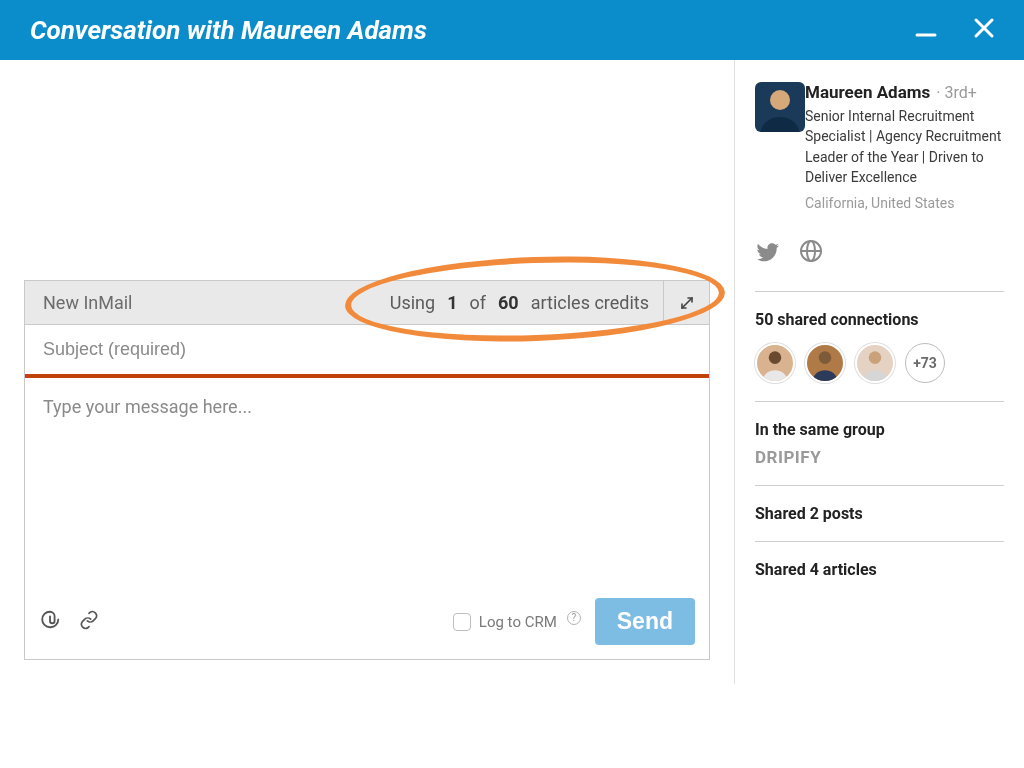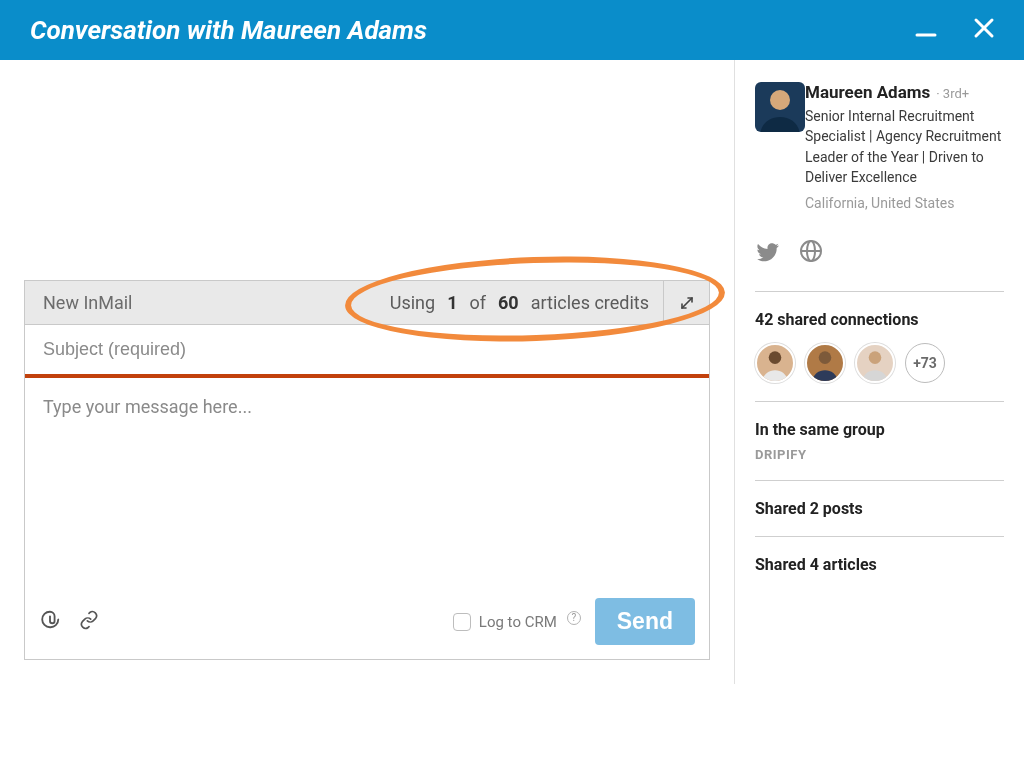--- a/index.html
+++ b/index.html
@@ -40,7 +40,7 @@
   .avatar-md { width:50px; height:50px; border-radius:6px; background:#1b3a5a; flex-shrink:0; overflow:hidden; display:flex; align-items:center; justify-content:center;}
   .profile-name-row { display:flex; align-items:baseline; gap:6px; flex-wrap:wrap;}
   .profile-name { font-weight:700; font-size:17px; color:#222;}
-  .profile-degree { color:#9a9a9a; font-size:13px;}
+  .profile-degree { color:#9a9a9a; font-size:16px;}
   .profile-headline { color:#3b3b3b; font-size:14px; margin-top:4px; line-height:1.45;}
   .profile-location { color:#9a9a9a; font-size:14px; margin-top:8px;}
   .social-row { display:flex; gap:18px; margin-top:28px; color:#8b8b8b; }

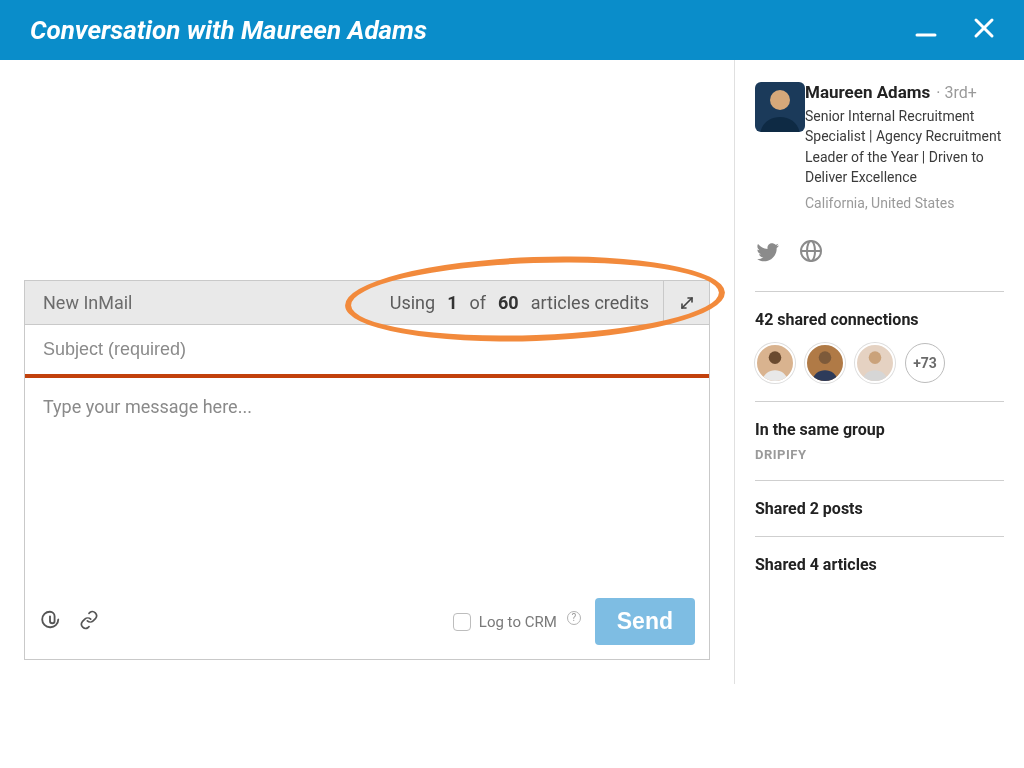--- a/index.html
+++ b/index.html
@@ -173,7 +173,7 @@
       <div class="section-divider"></div>
 
       <div class="section">
-        <div class="section-title">42 shared connections</div>
+        <div class="section-title">50 shared connections</div>
         <div class="conn-row">
           <div class="conn-avatar a1">
               <svg class="person-svg" viewBox="0 0 40 40">

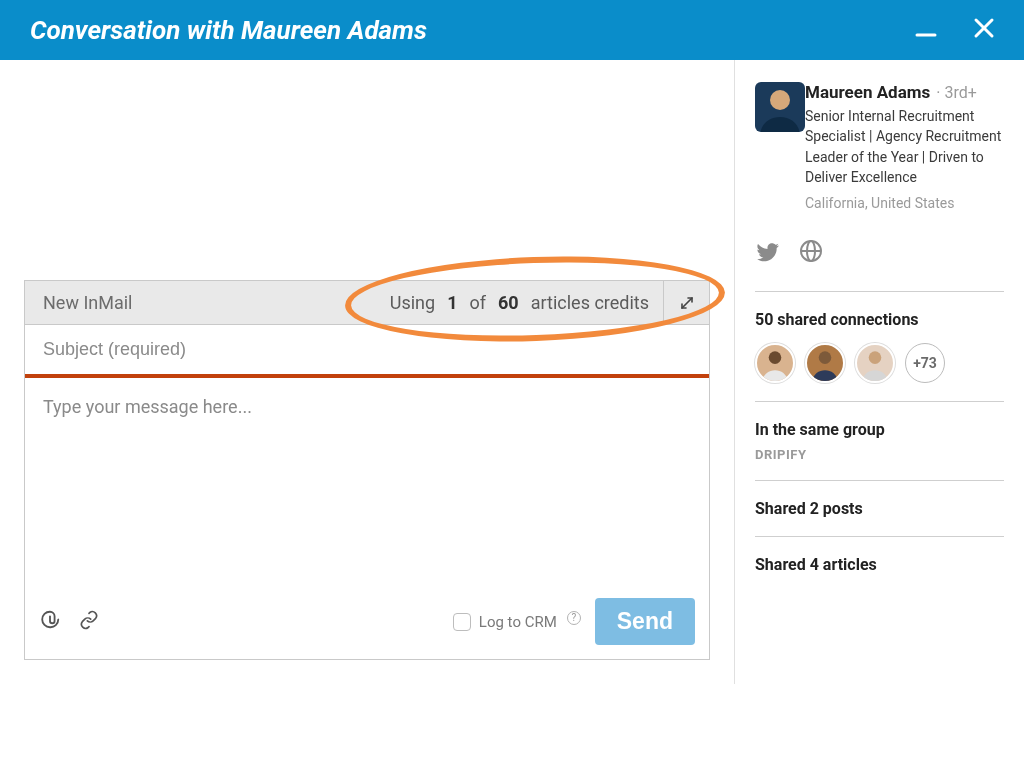--- a/index.html
+++ b/index.html
@@ -47,7 +47,7 @@
   .section-divider { border-top:1px solid #cfcfcf; margin-top:22px; }
   .section { padding:18px 0 18px 0; border-bottom:1px solid #cfcfcf; }
   .section-title { font-weight:700; font-size:16px; color:#222; }
-  .section-sub { color:#9a9a9a; font-size:13px; font-weight:700; letter-spacing:0.5px; margin-top:8px; }
+  .section-sub { color:#9a9a9a; font-size:17px; font-weight:700; letter-spacing:0.5px; margin-top:8px; }
   .conn-row { display:flex; gap:10px; margin-top:14px; align-items:center;}
   .conn-avatar { width:40px; height:40px; border-radius:50%; border:2px solid #fff; box-shadow:0 0 0 1px #ddd; overflow:hidden; display:flex; align-items:center; justify-content:center; font-size:10px;}
   .conn-avatar.a1{background:#d9b38f;} .conn-avatar.a2{background:#b07a46;} .conn-avatar.a3{background:#e5d2c2;}

